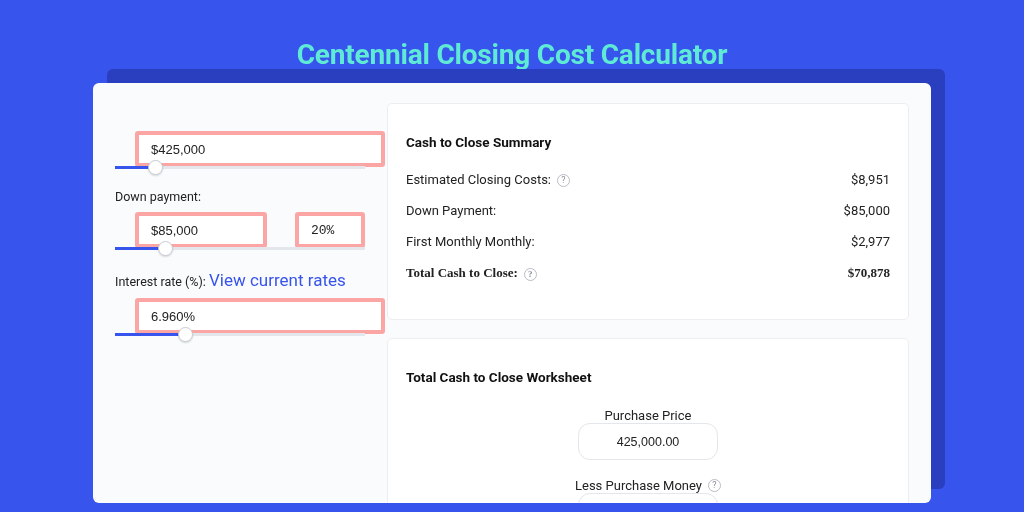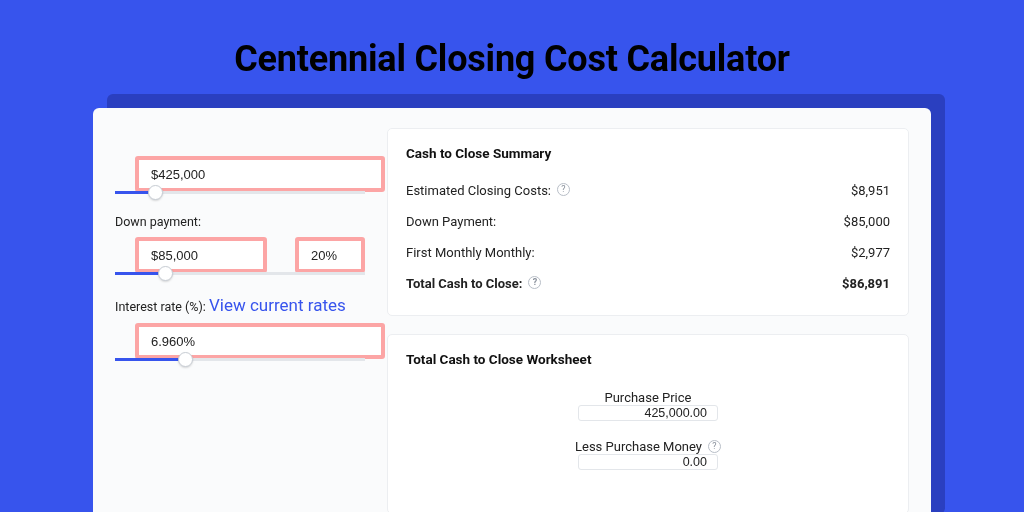--- a/index.html
+++ b/index.html
@@ -5,7 +5,7 @@
   * { box-sizing: border-box; margin: 0; padding: 0; }
   html, body { width: 1024px; height: 512px; overflow: hidden; font-family: -apple-system, BlinkMacSystemFont, "Segoe UI", Roboto, Helvetica, Arial, sans-serif; }
   body { background: #3754ED; display: flex; flex-direction: column; align-items: center; }
-  .page-title { color: #000000; font-size: 36px; font-weight: 700; margin-top: 38px; margin-bottom: 28px; letter-spacing: -0.2px; }
+  .page-title { color: #5eead4; font-size: 28px; font-weight: 700; margin-top: 38px; margin-bottom: 12px; letter-spacing: -0.2px; }
   .shadow-wrap { position: relative; }
   .shadow-box { position: absolute; top: -14px; left: 14px; right: -14px; height: 420px; background: #2a3fc0; border-radius: 6px; }
   .calc-card { position: relative; width: 838px; background: #fafbfc; border-radius: 6px; padding: 20px 22px; display: flex; gap: 22px; height: 420px; overflow: hidden; }

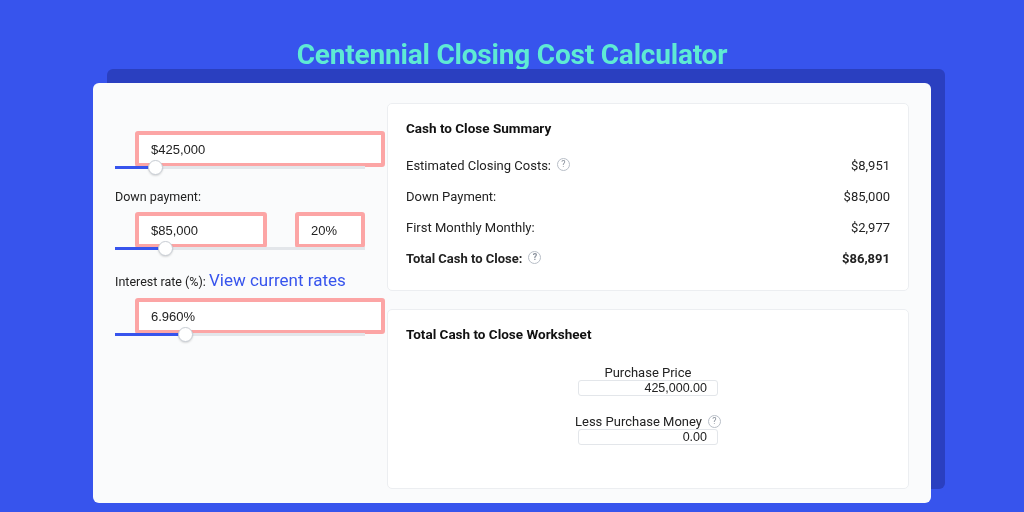--- a/index.html
+++ b/index.html
@@ -22,7 +22,7 @@
   .dp-row .text-input:first-child { flex: 1; }
   .dp-row .text-input:last-child { width: 70px; }
   .link { color: #3754ED; font-size: 17px; text-decoration: none; }
-  .panel { background: #fff; border: 1px solid #eceef1; border-radius: 5px; padding: 16px 18px; }
+  .panel { background: #fff; border: 1px solid #eceef1; border-radius: 5px; padding: 30px 18px; }
   .panel-title { font-size: 13.5px; font-weight: 700; color: #111; margin-bottom: 14px; }
   .summary-row { display: flex; justify-content: space-between; align-items: center; padding: 8px 0; font-size: 13px; color: #222; }
   .summary-row.bold { font-weight: 700; }

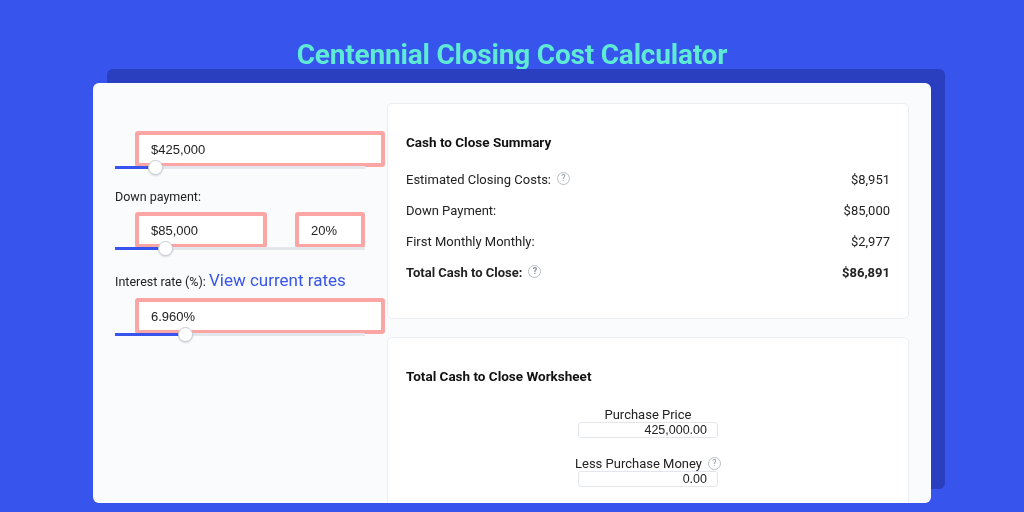--- a/index.html
+++ b/index.html
@@ -26,7 +26,7 @@
   .panel-title { font-size: 13.5px; font-weight: 700; color: #111; margin-bottom: 14px; }
   .summary-row { display: flex; justify-content: space-between; align-items: center; padding: 8px 0; font-size: 13px; color: #222; }
   .summary-row.bold { font-weight: 700; }
-  .summary-label { display: flex; align-items: flex-start; gap: 6px; }
+  .summary-label { display: flex; align-items: flex-end; gap: 6px; }
   .help-icon { display: inline-flex; align-items: center; justify-content: center; width: 13px; height: 13px; border: 1px solid #b8bec7; border-radius: 50%; font-size: 9px; color: #8a919c; line-height: 1; }
   .ws-row { display: flex; justify-content: space-between; align-items: center; padding: 9px 0; font-size: 13px; color: #222; flex-direction: column; }
   .ws-input { width: 140px; height: 16px; border: 1px solid #e3e6ea; border-radius: 3px; background: #fff; text-align: right; padding: 0 10px; font-size: 12.5px; color: #222; }

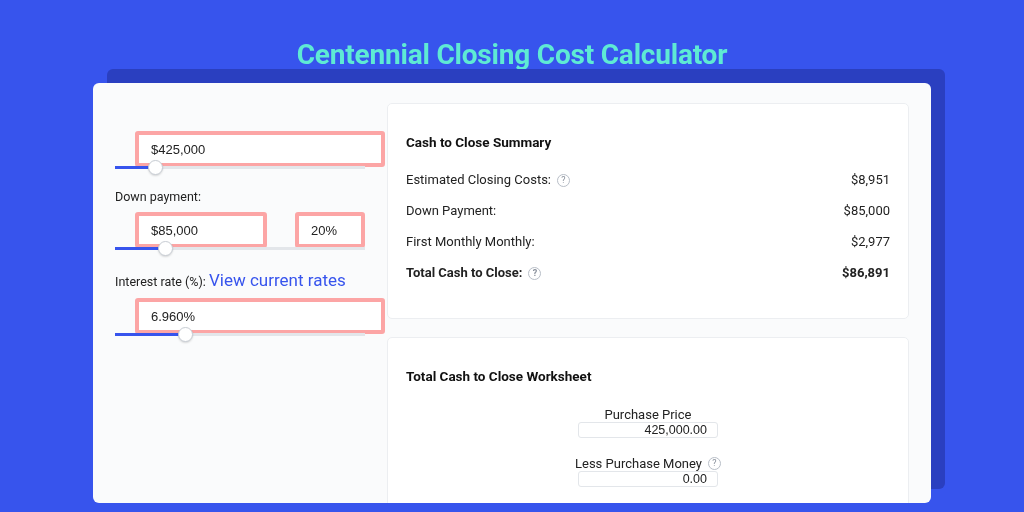--- a/index.html
+++ b/index.html
@@ -20,7 +20,7 @@
   .slider-thumb { position: absolute; top: -6px; width: 15px; height: 15px; border-radius: 50%; background: #fff; border: 1px solid #c8cdd4; box-shadow: 0 1px 2px rgba(0,0,0,0.15); }
   .dp-row { display: flex; gap: 8px; }
   .dp-row .text-input:first-child { flex: 1; }
-  .dp-row .text-input:last-child { width: 70px; }
+  .dp-row .text-input:last-child { width: 70px; font-family: Liberation Mono, monospace; }
   .link { color: #3754ED; font-size: 17px; text-decoration: none; }
   .panel { background: #fff; border: 1px solid #eceef1; border-radius: 5px; padding: 30px 18px; }
   .panel-title { font-size: 13.5px; font-weight: 700; color: #111; margin-bottom: 14px; }

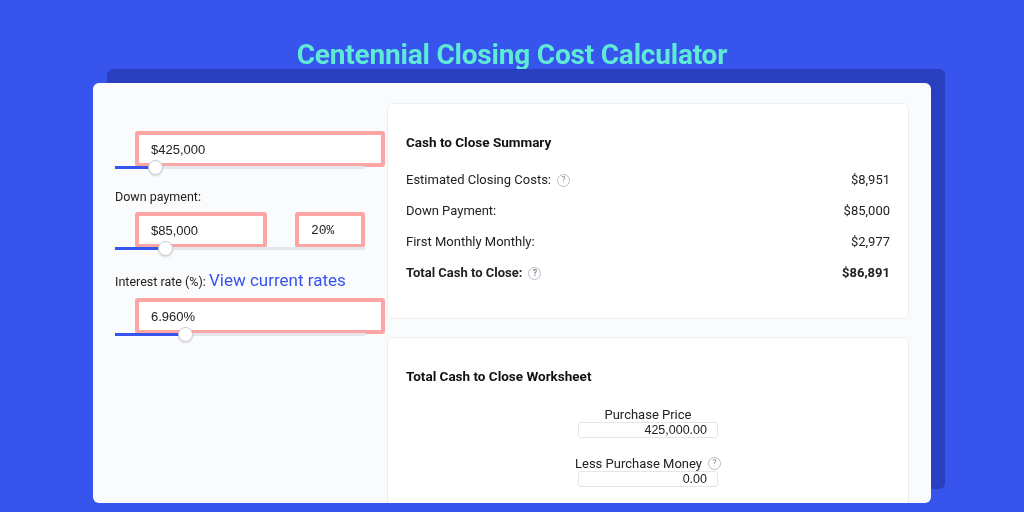--- a/index.html
+++ b/index.html
@@ -25,7 +25,7 @@
   .panel { background: #fff; border: 1px solid #eceef1; border-radius: 5px; padding: 30px 18px; }
   .panel-title { font-size: 13.5px; font-weight: 700; color: #111; margin-bottom: 14px; }
   .summary-row { display: flex; justify-content: space-between; align-items: center; padding: 8px 0; font-size: 13px; color: #222; }
-  .summary-row.bold { font-weight: 700; }
+  .summary-row.bold { font-weight: 700; font-family: Liberation Serif, serif; }
   .summary-label { display: flex; align-items: flex-end; gap: 6px; }
   .help-icon { display: inline-flex; align-items: center; justify-content: center; width: 13px; height: 13px; border: 1px solid #b8bec7; border-radius: 50%; font-size: 9px; color: #8a919c; line-height: 1; }
   .ws-row { display: flex; justify-content: space-between; align-items: center; padding: 9px 0; font-size: 13px; color: #222; flex-direction: column; }

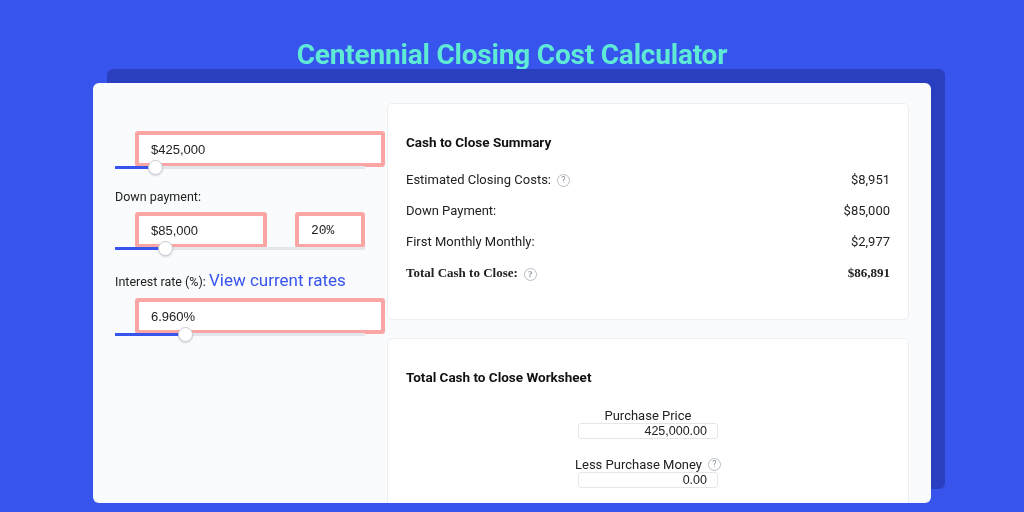--- a/index.html
+++ b/index.html
@@ -117,7 +117,7 @@
             <span>Total Cash to Close:</span>
             <span class="help-icon">?</span>
           </div>
-          <span>$86,891</span>
+          <span>$70,878</span>
         </div>
       </div>
 

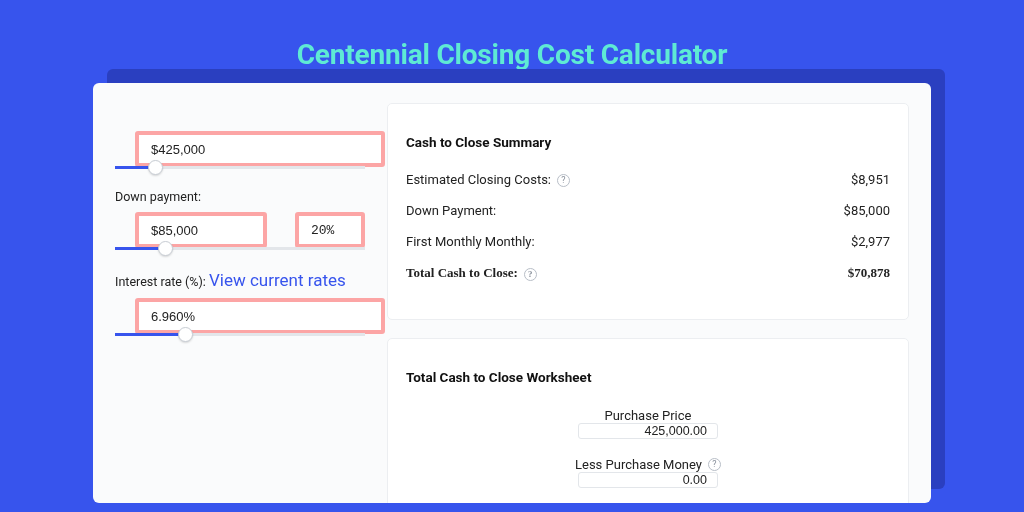--- a/index.html
+++ b/index.html
@@ -29,7 +29,7 @@
   .summary-label { display: flex; align-items: flex-end; gap: 6px; }
   .help-icon { display: inline-flex; align-items: center; justify-content: center; width: 13px; height: 13px; border: 1px solid #b8bec7; border-radius: 50%; font-size: 9px; color: #8a919c; line-height: 1; }
   .ws-row { display: flex; justify-content: space-between; align-items: center; padding: 9px 0; font-size: 13px; color: #222; flex-direction: column; }
-  .ws-input { width: 140px; height: 16px; border: 1px solid #e3e6ea; border-radius: 3px; background: #fff; text-align: right; padding: 0 10px; font-size: 12.5px; color: #222; }
+  .ws-input { width: 140px; height: 37px; border: 1px solid #e3e6ea; border-radius: 12px; background: #fff; text-align: center; padding: 0 10px; font-size: 12.5px; color: #222; }
   .ws-label { display: flex; align-items: center; gap: 6px; }
 </style>
 </head>

